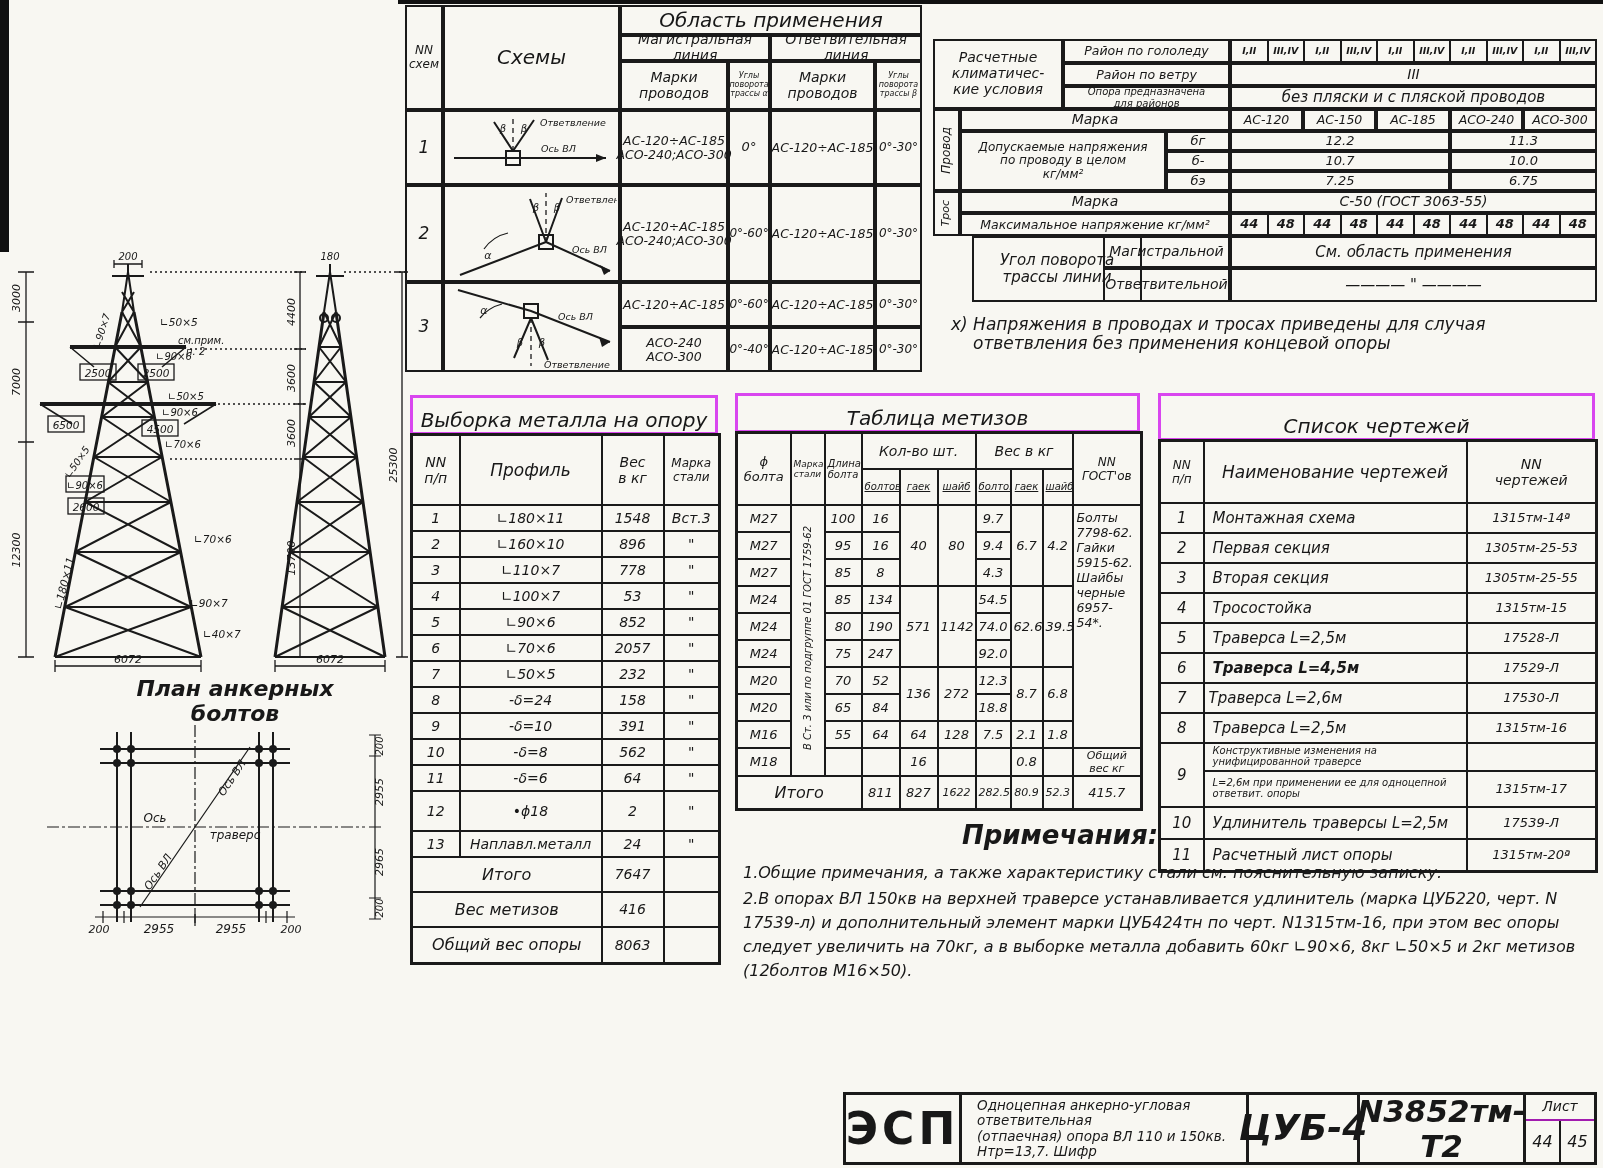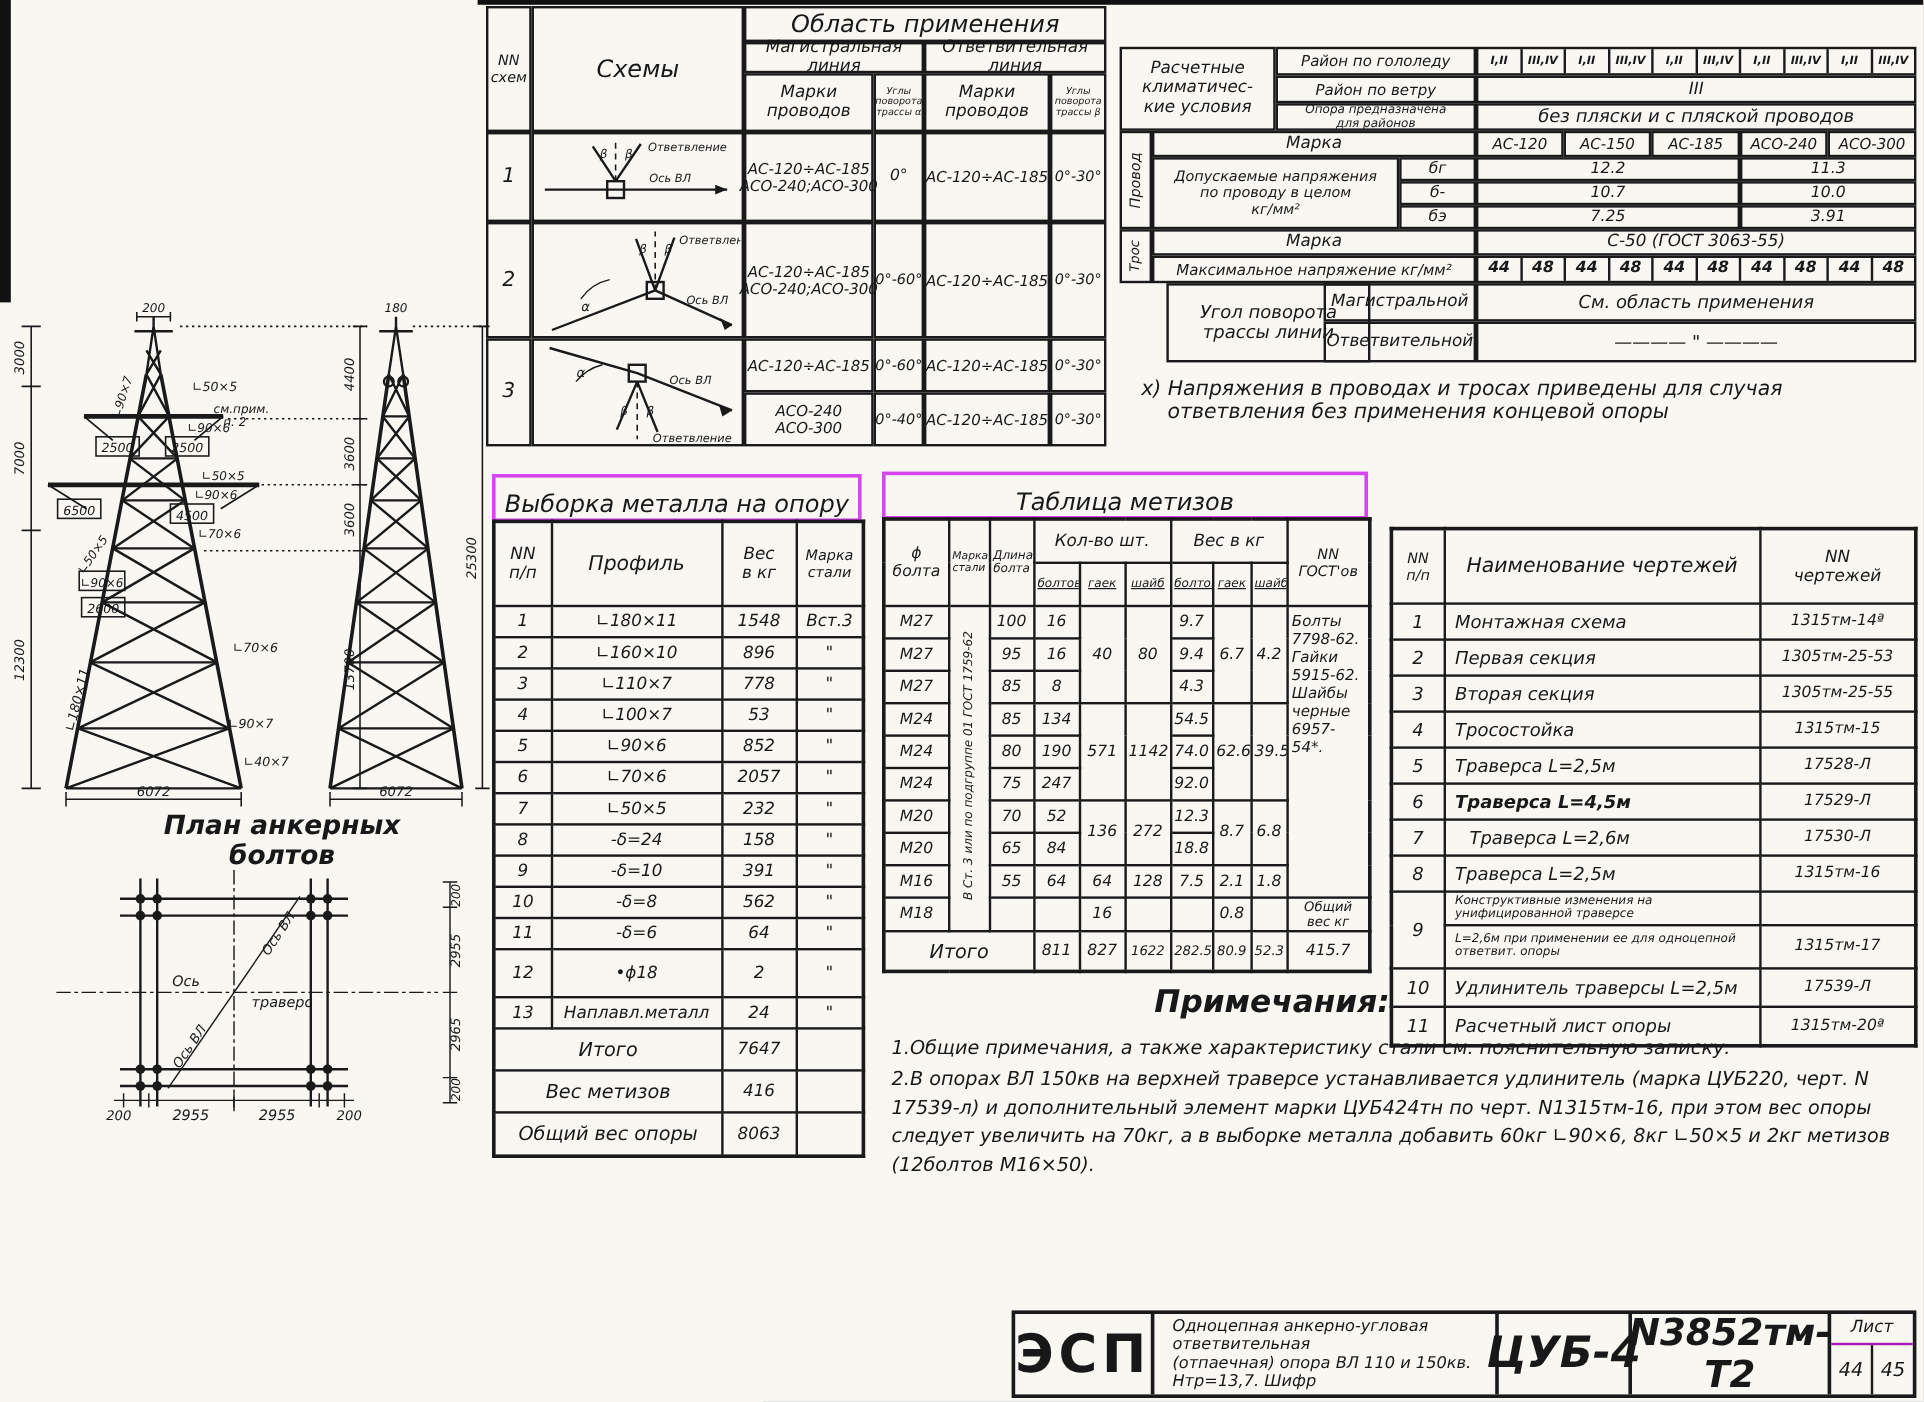--- a/index.html
+++ b/index.html
@@ -315,7 +315,7 @@
     <div class="c f13" style="left:297px;top:145px;width:220px;height:20px;">10.7</div>
     <div class="c f13" style="left:517px;top:145px;width:147px;height:20px;">10.0</div>
     <div class="c f13" style="left:297px;top:165px;width:220px;height:20px;">7.25</div>
-    <div class="c f13" style="left:517px;top:165px;width:147px;height:20px;">3.91</div>
+    <div class="c f13" style="left:517px;top:165px;width:147px;height:20px;">6.75</div>
 
     <div class="c" style="left:0;top:185px;width:27px;height:45px;">
       <span class="vtext f11">Трос</span>

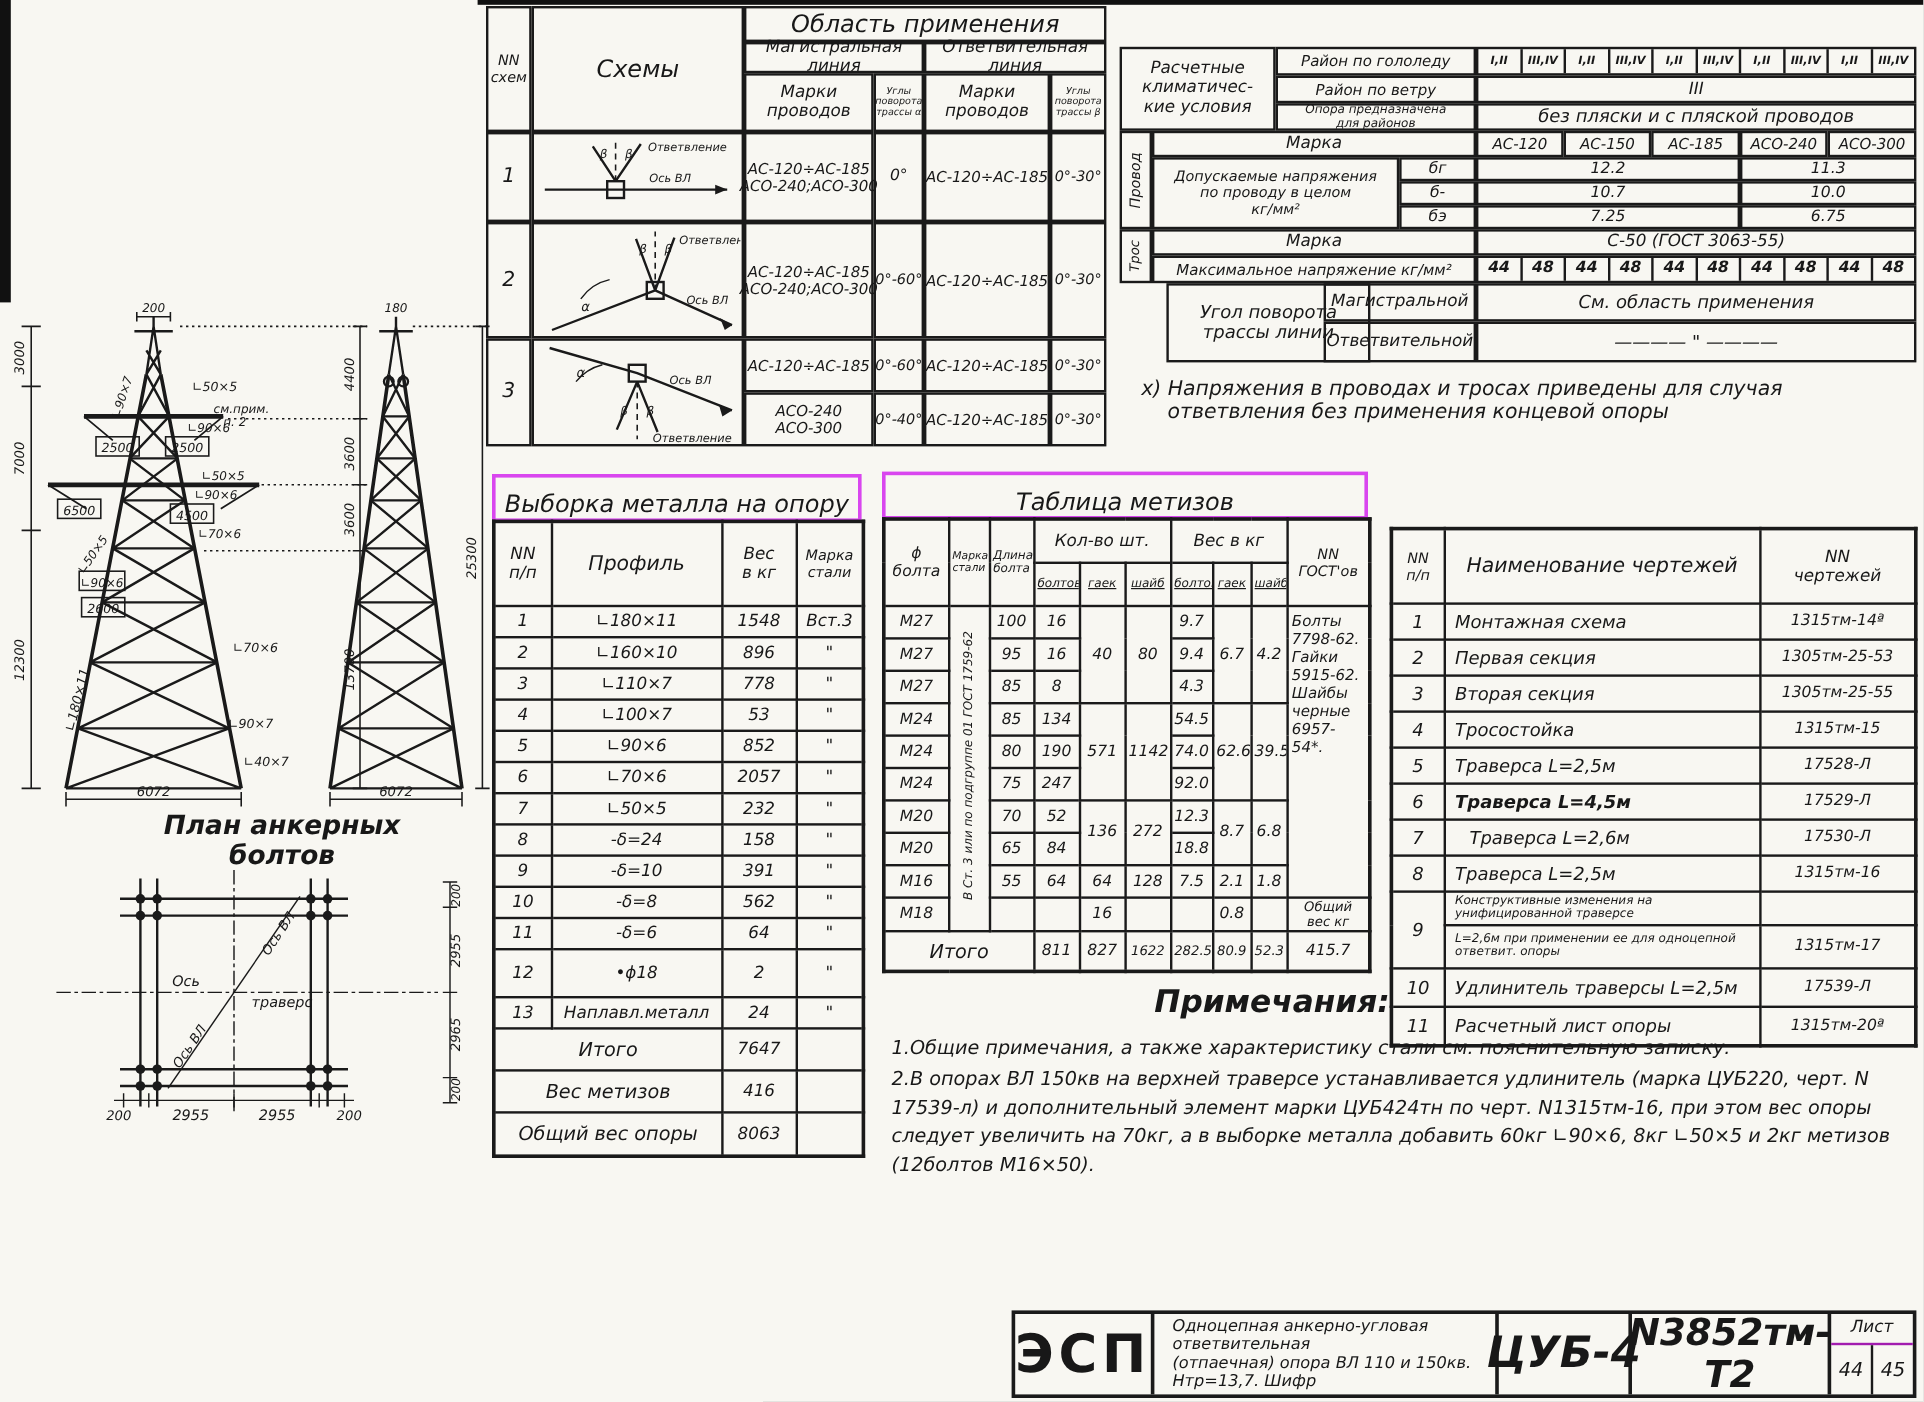--- a/index.html
+++ b/index.html
@@ -594,6 +594,9 @@
   </tbody>
     </table>
 
+  <div class="ttl f20" style="left:1158px;top:393px;width:437px;height:48px;">
+    <span>Список чертежей</span>
+  </div>
   <table style="left:1158px;top:439px;width:437px;border:3px solid #1a1a1a;font-size:15px;font-style:italic;">
     <colgroup>
         <col style="width:44px">

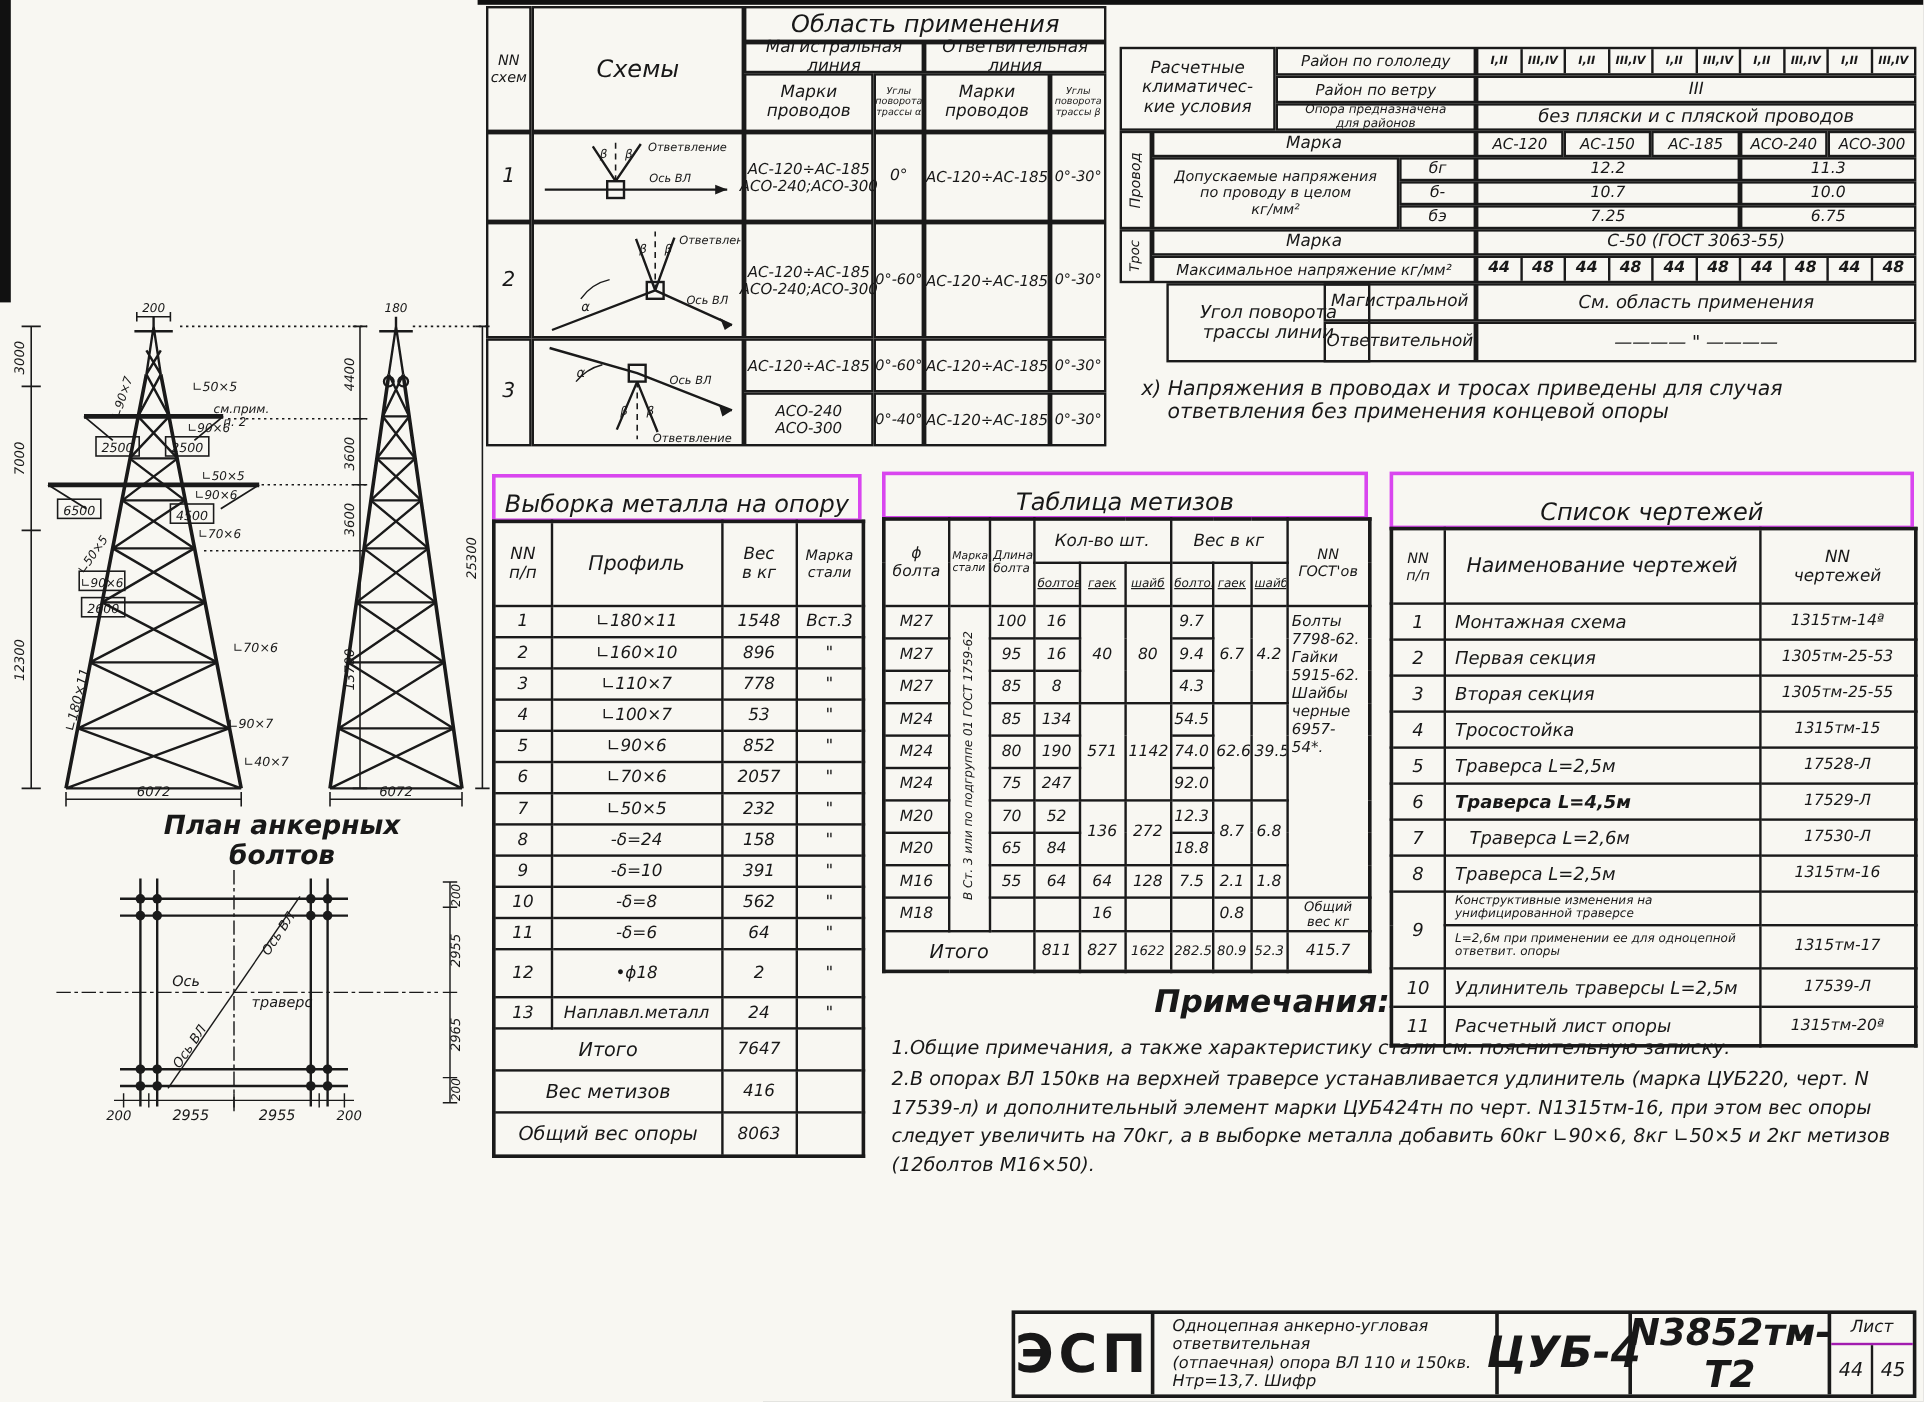--- a/index.html
+++ b/index.html
@@ -641,7 +641,7 @@
         </tr>
     <tr style="height:30px;">
           <td>7</td>
-          <td style="text-align:left;padding-left:20px;">Траверса L=2,6м</td>
+          <td style="text-align:left;padding-left:4px;">Траверса L=2,6м</td>
           <td class="f13">17530-Л</td>
         </tr>
     <tr style="height:30px;">

